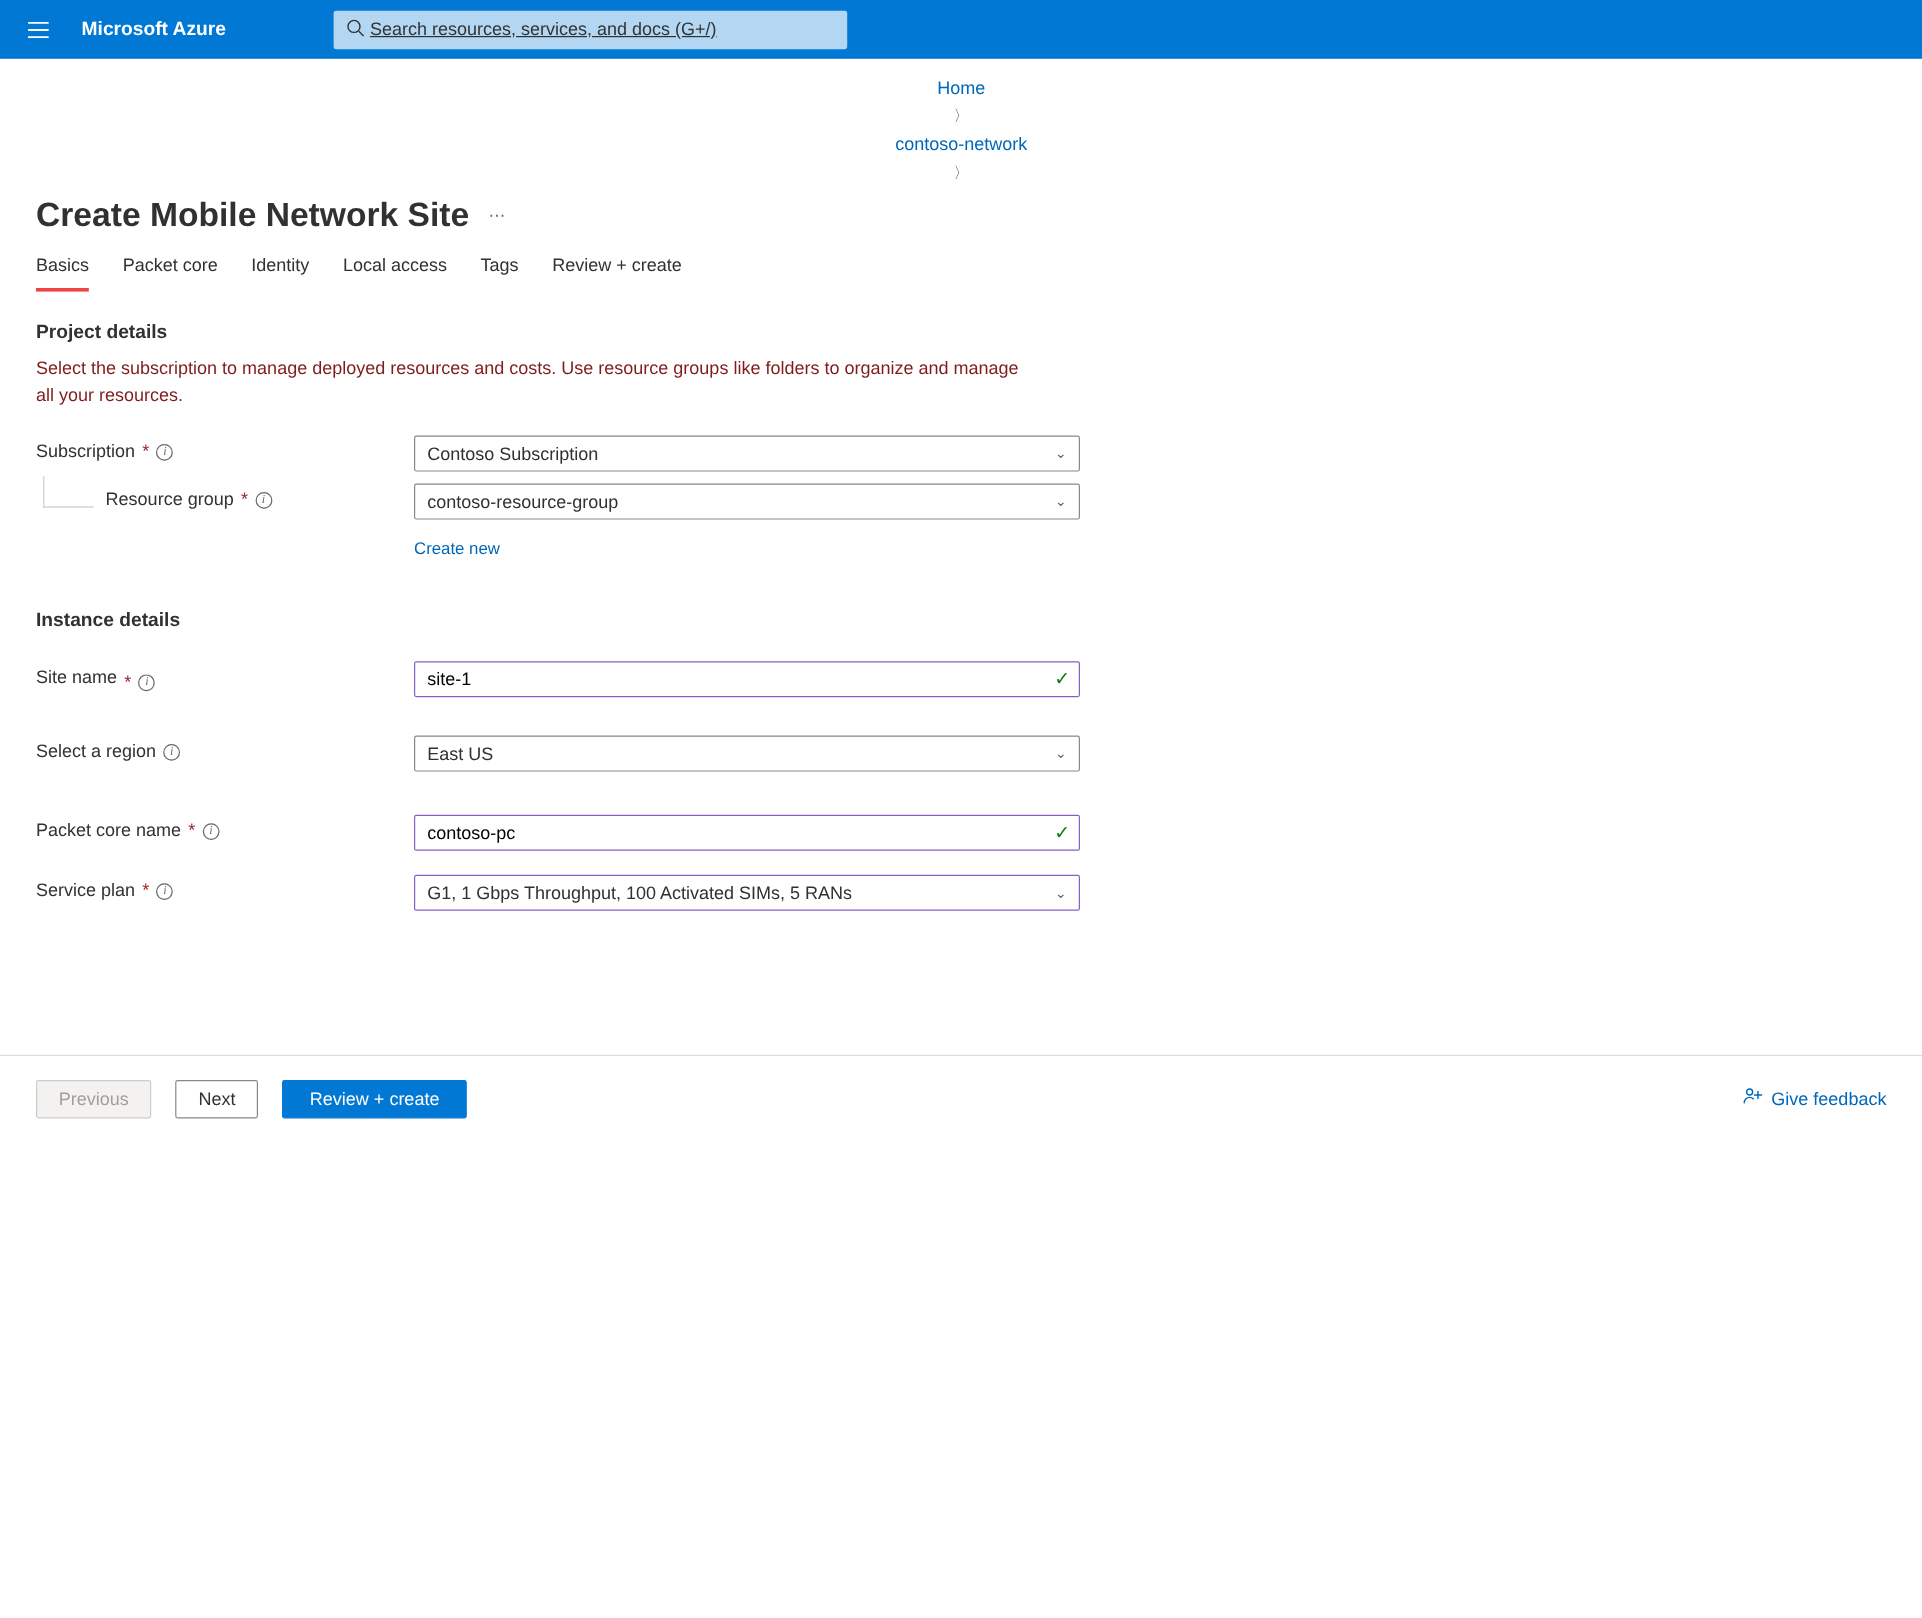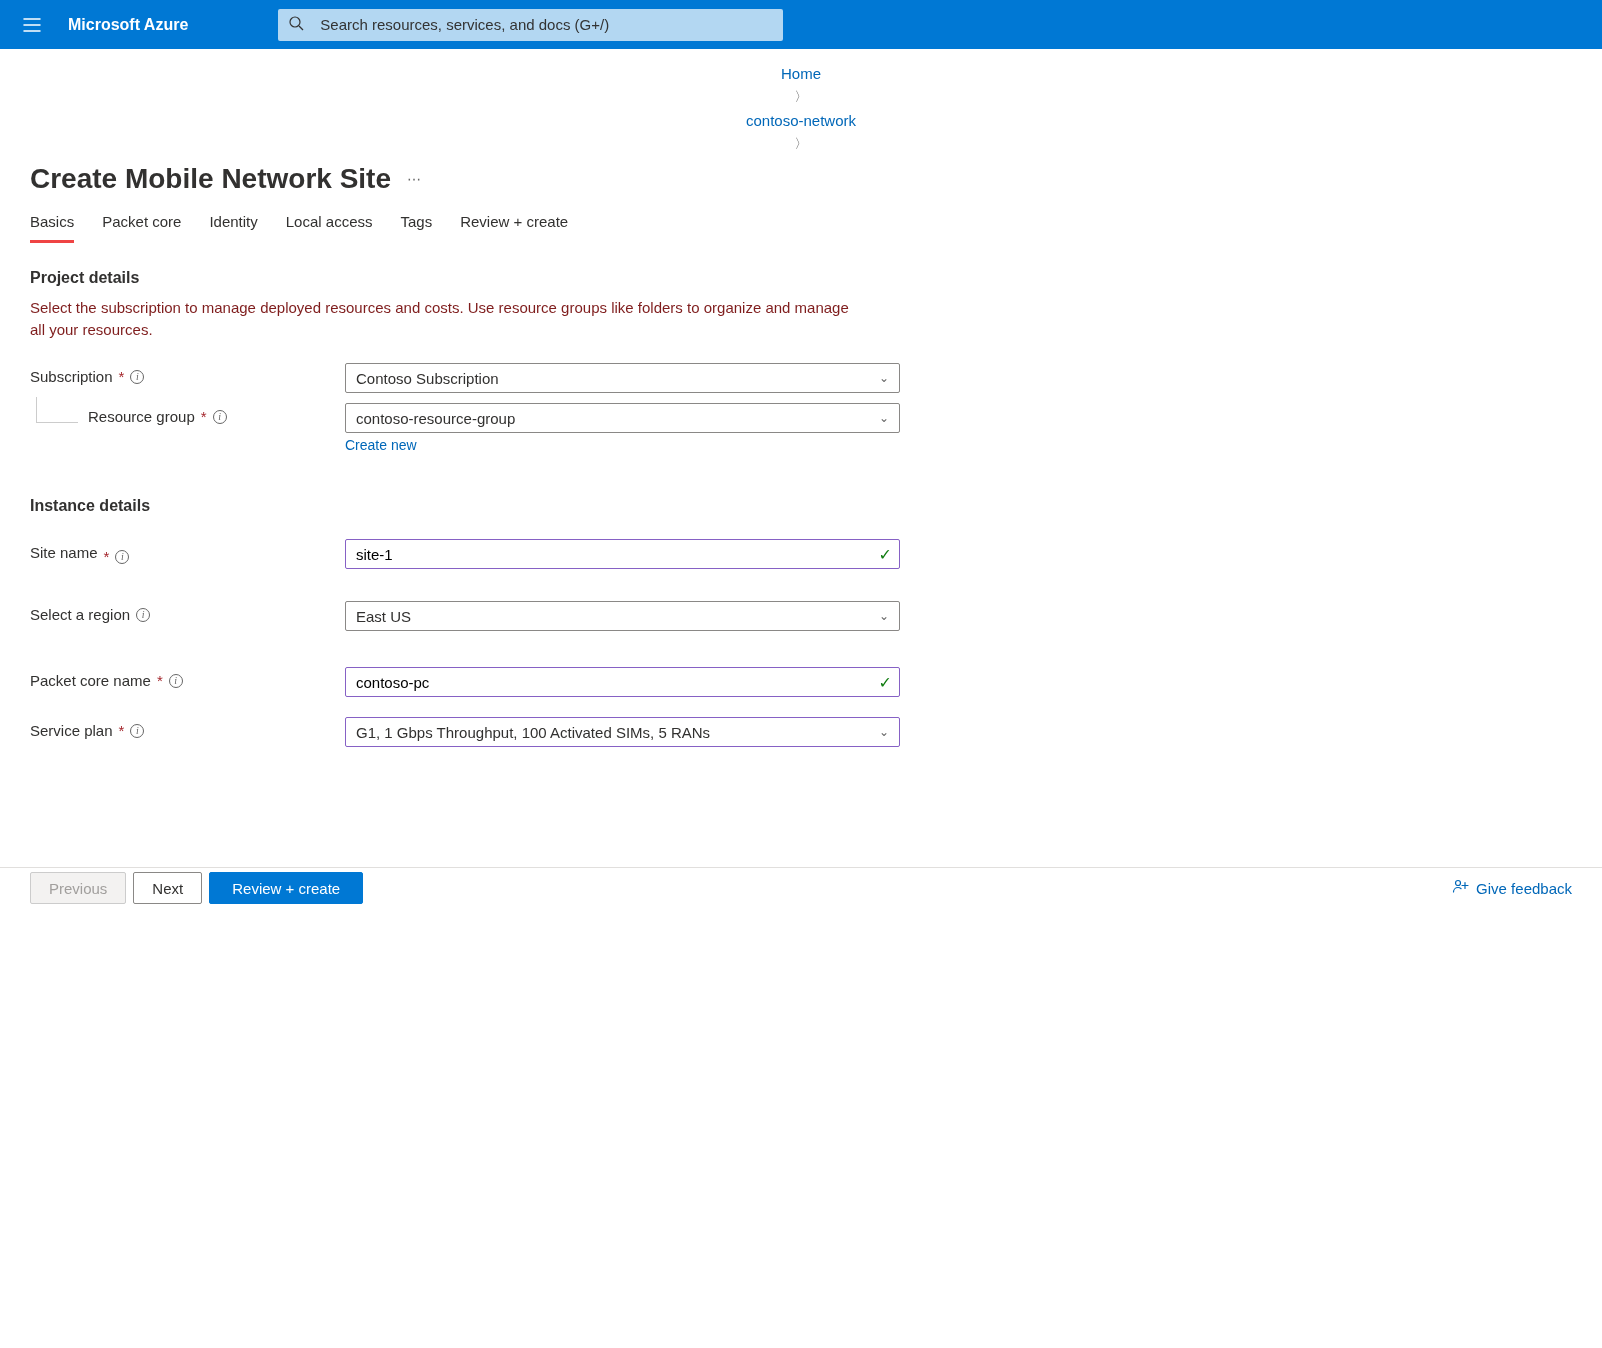--- a/index.html
+++ b/index.html
@@ -35,10 +35,11 @@
     align-items: center;
     background: #b3d7f2;
     border-radius: 2px;
-    width: 505px;
+    width: 428px;
     height: 32px;
     padding: 0 10px;
-    gap: 16px;
+    gap: 4px;
+    text-decoration: underline;
   }
   .searchbox .sicon { color: #333; flex-shrink: 0; }
   .searchbox input {

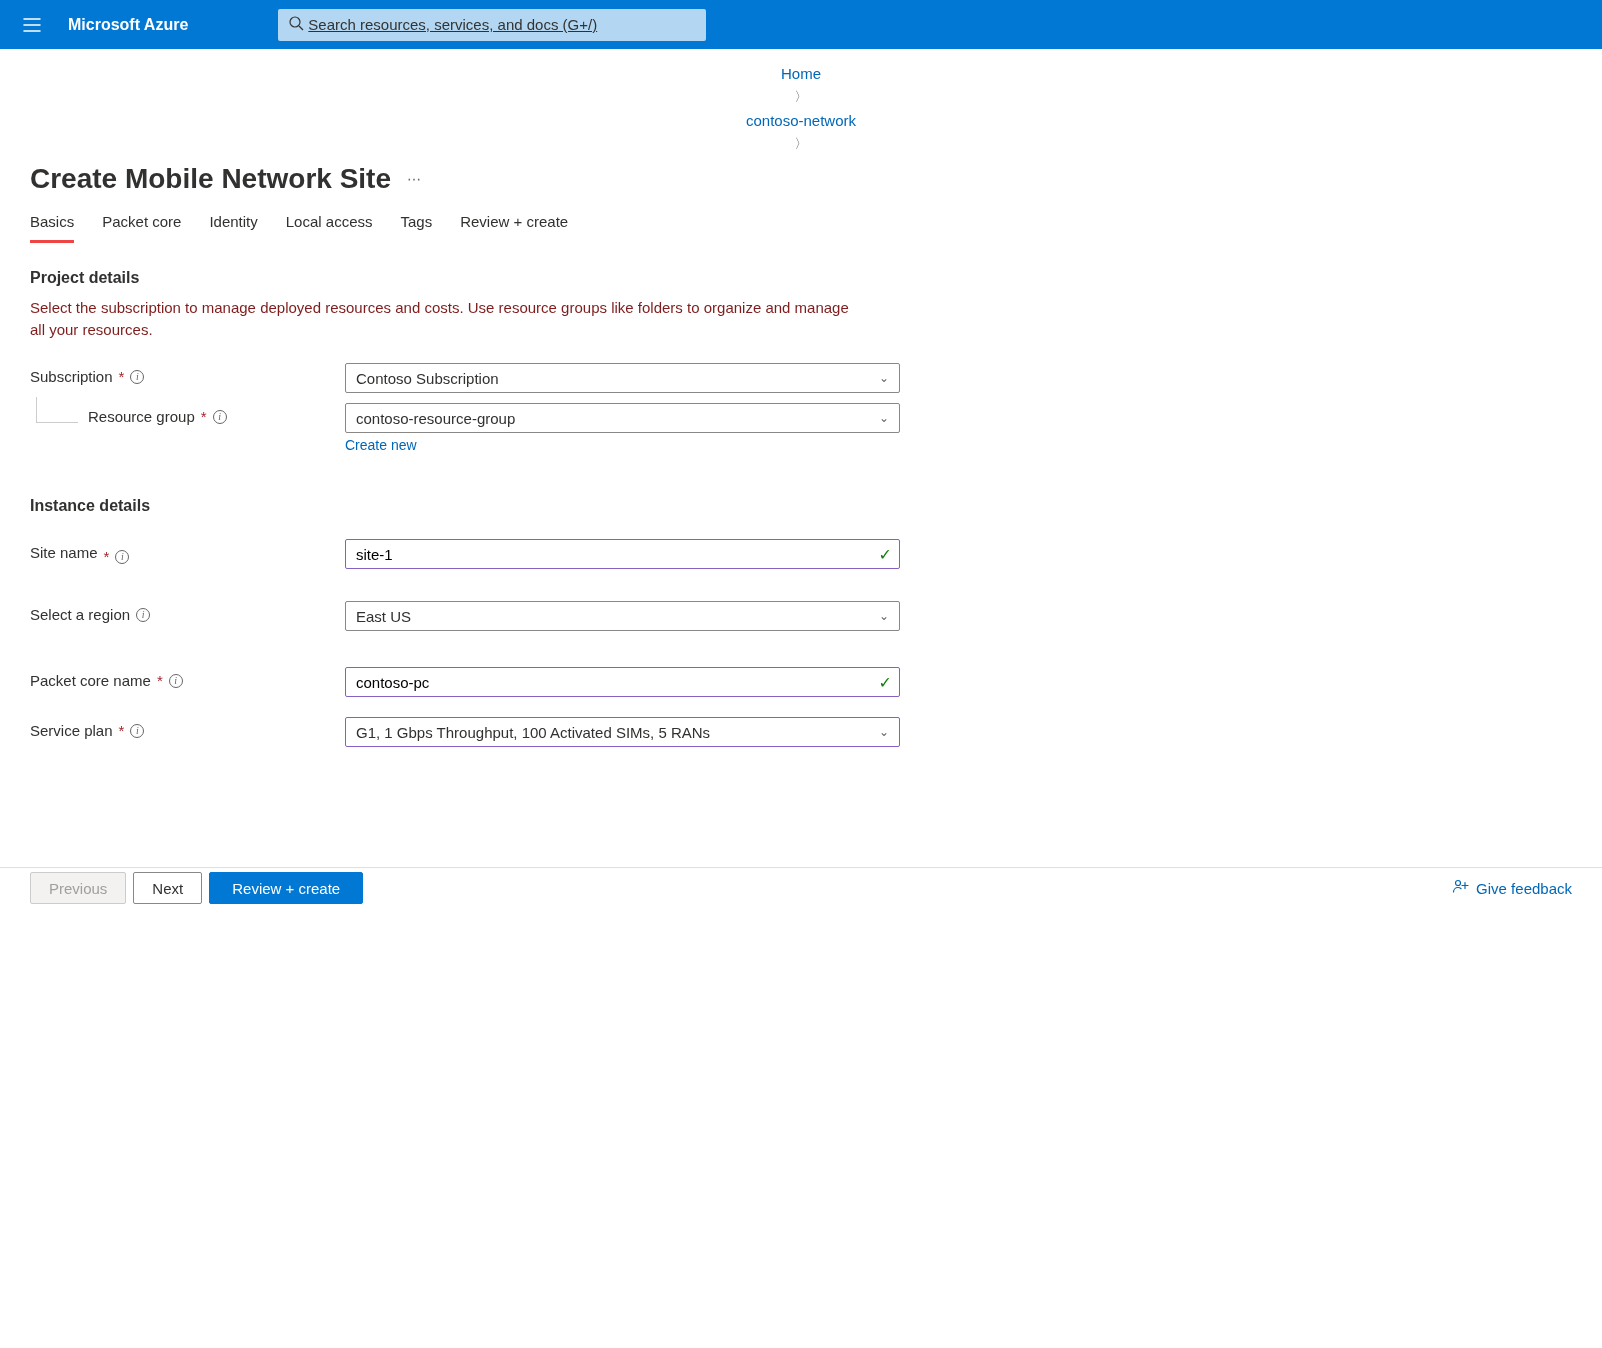--- a/index.html
+++ b/index.html
@@ -140,7 +140,7 @@
     margin-left: 6px; margin-right: 10px;
     margin-top: -6px;
   }
-  .link { color: #0067b8; cursor: pointer; font-size: 14px; margin-top: 4px; display: inline-block; }
+  .link { color: #0067b8; cursor: pointer; font-size: 14px; margin-top: 16px; display: inline-block; }
   .spacer { height: 34px; }
   
   .footer {

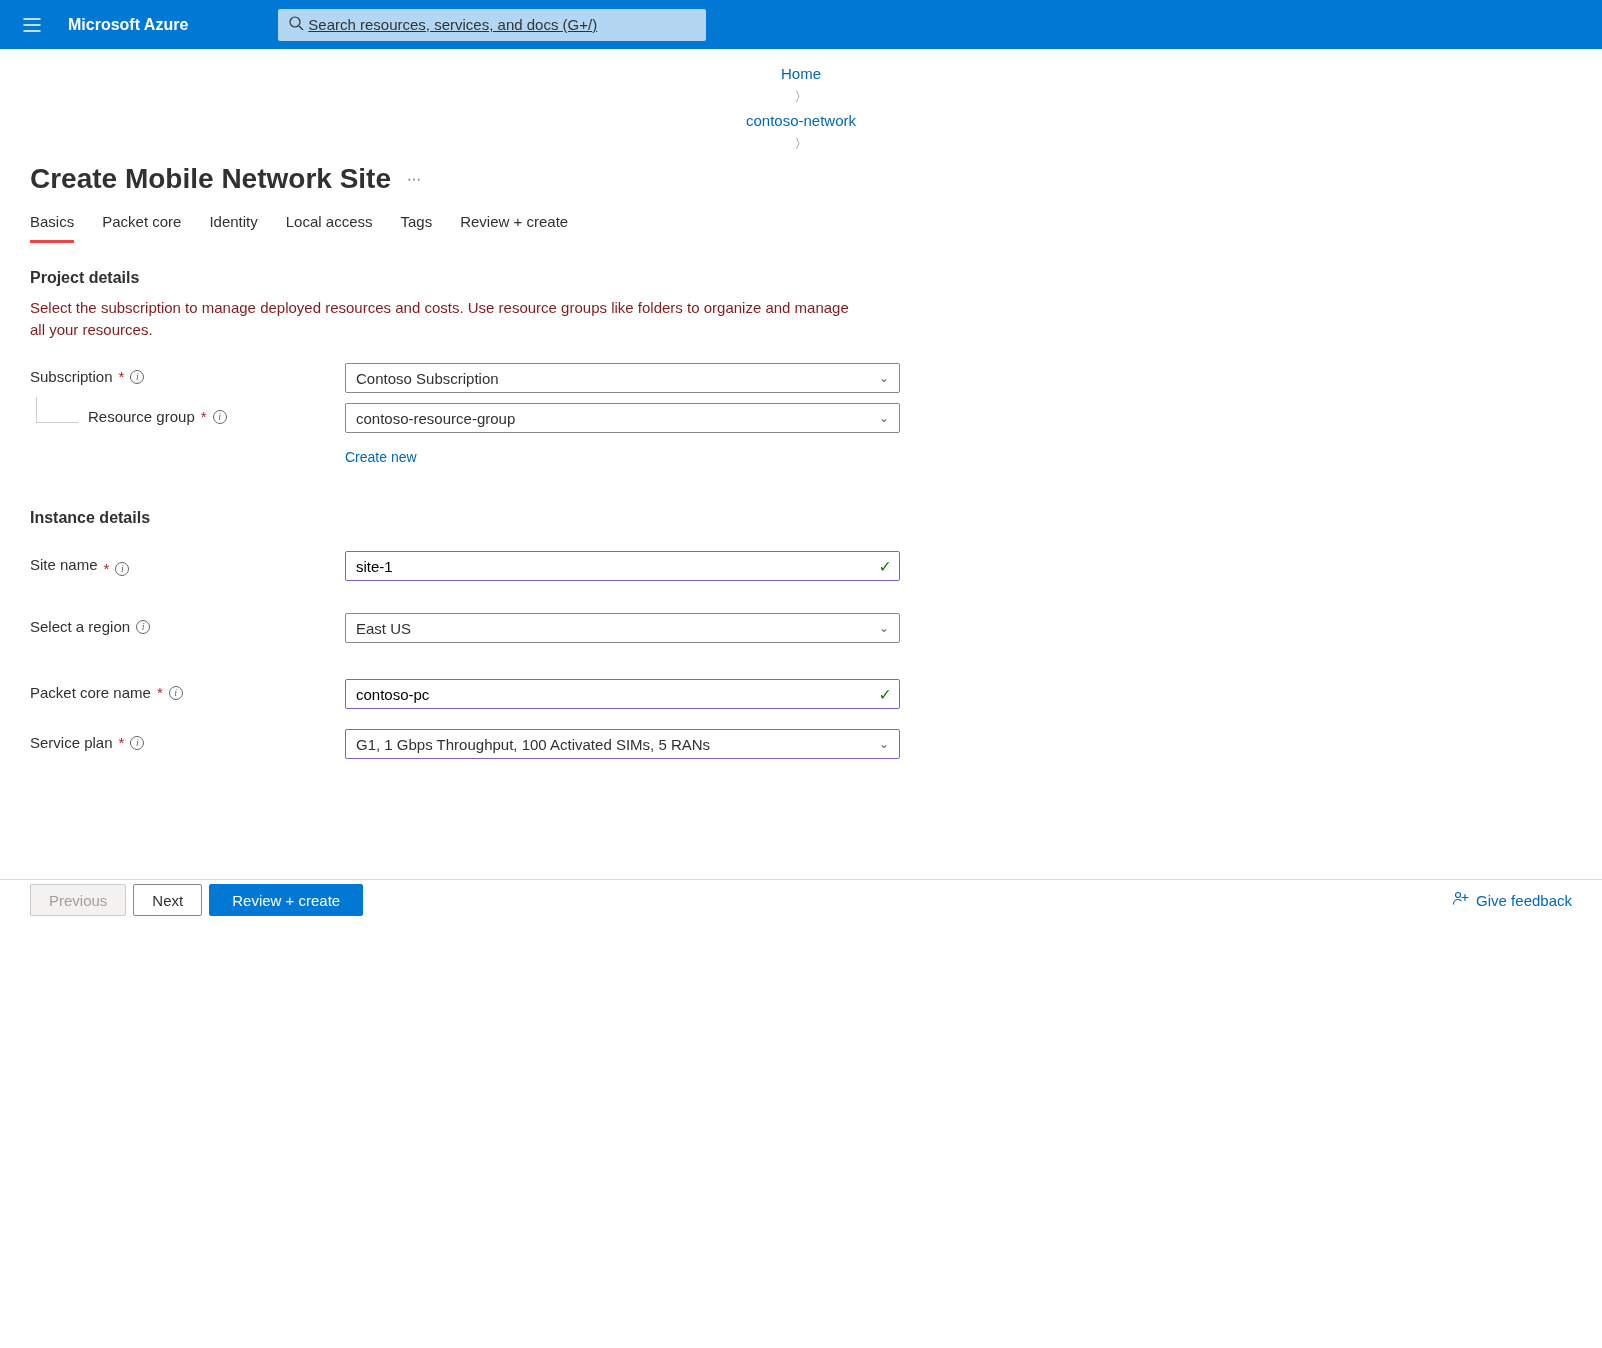--- a/index.html
+++ b/index.html
@@ -147,10 +147,10 @@
     position: relative;
     margin-top: 120px;
     border-top: 1px solid #e1dfdd;
-    padding: 4px 30px;
-    display: flex;
-    align-items: center;
-    gap: 7px;
+    padding: 20px 30px;
+    display: flex;
+    align-items: center;
+    gap: 20px;
   }
   .btn {
     height: 32px;

